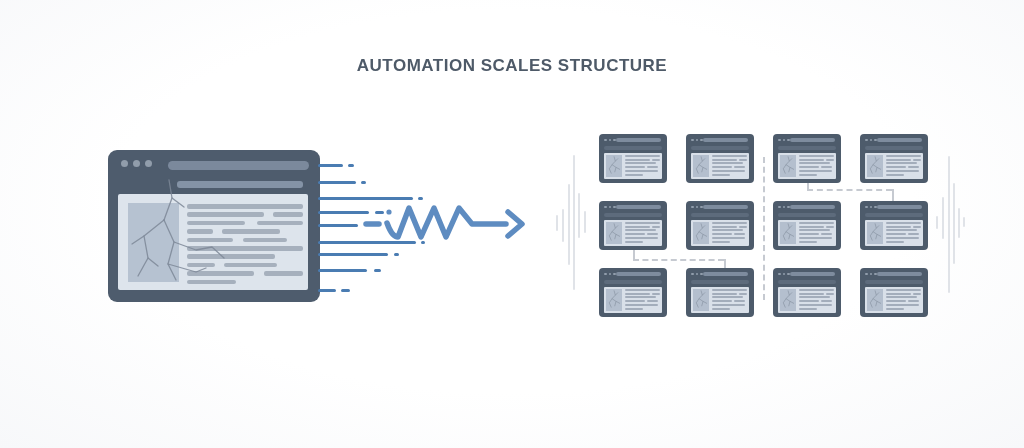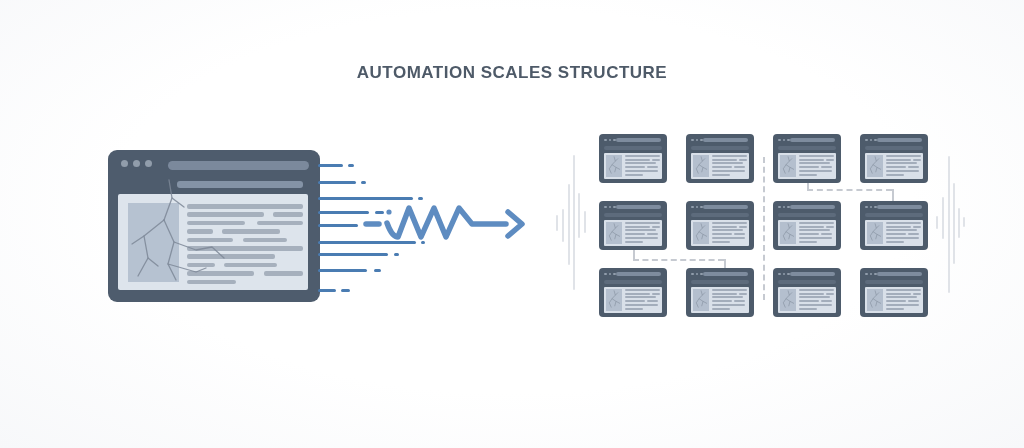--- a/index.html
+++ b/index.html
@@ -10,7 +10,7 @@
   }
   
   .title{
-    position:absolute;top:63px;left:0;width:1024px;margin:0;
+    position:absolute;top:56px;left:0;width:1024px;margin:0;
     text-align:center;font-size:17px;font-weight:bold;letter-spacing:.5px;
     color:var(--title,#4e5a68);
   }

